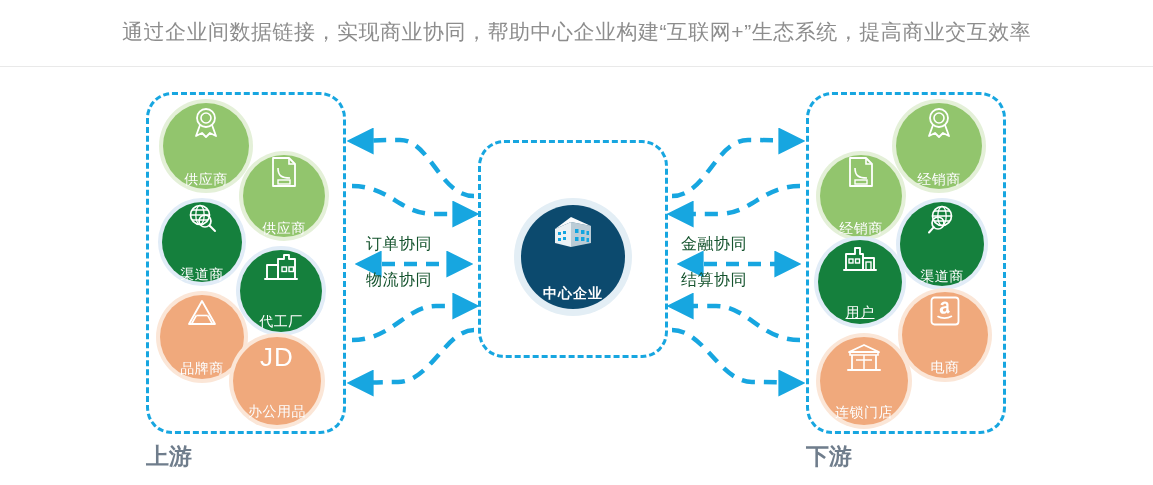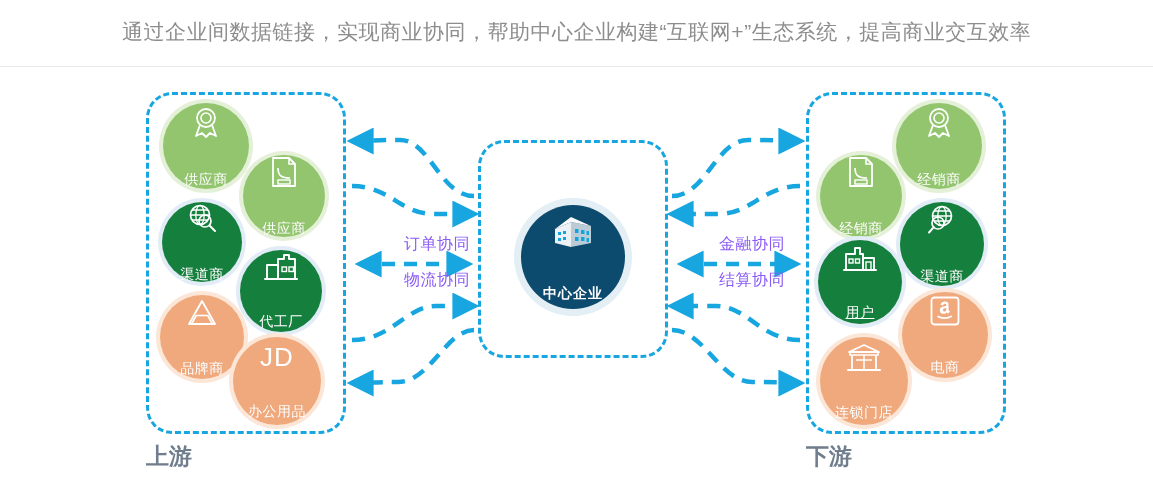--- a/index.html
+++ b/index.html
@@ -97,10 +97,9 @@
   .flow-label{
     position:absolute;
     font-size:16px;
-    color:#8b5cf6;
+    color:#14532d;
     white-space:nowrap;
     letter-spacing:.5px;
-    margin-left:38px;
   }
 </style>
 </head>

